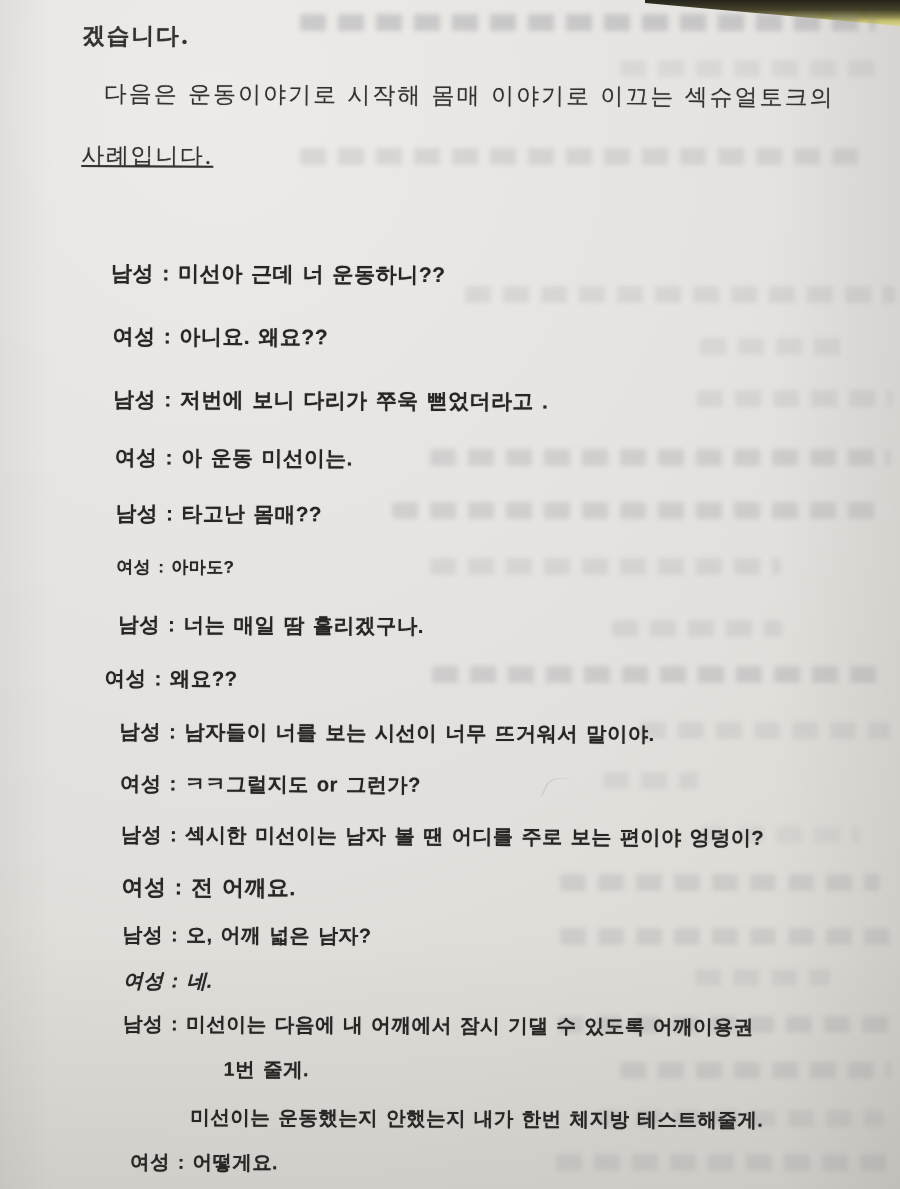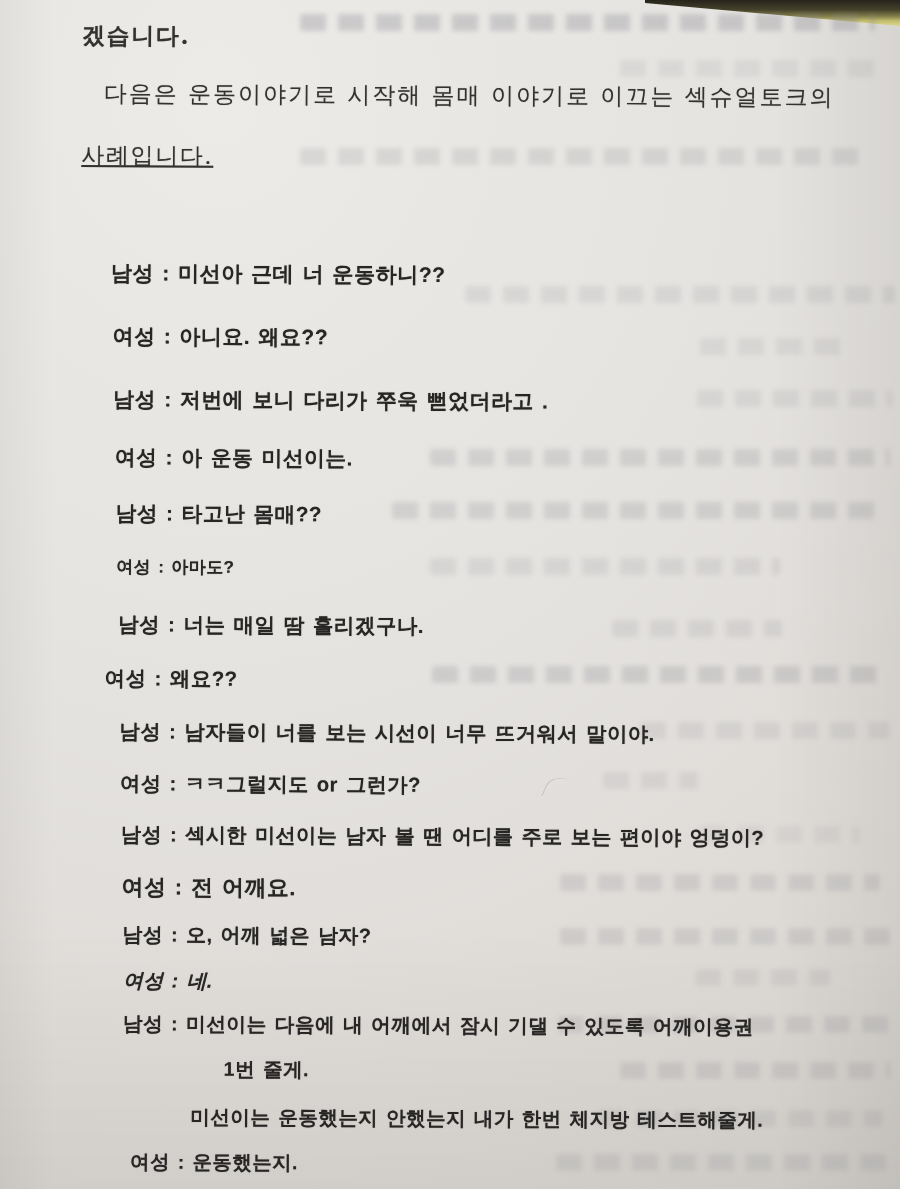--- a/index.html
+++ b/index.html
@@ -94,7 +94,7 @@
         <div class="dl" style="top: 1010px; left: 128px; font-size: 19.8px;"><span>남성</span><span> : </span><span>미선이는 다음에 내 어깨에서 잠시 기댈 수 있도록 어깨이용권</span></div>
         <div class="dl" style="top: 1055px; left: 193px; font-size: 19.7px; margin-left: 36px;"><span>1번 줄게.</span></div>
         <div class="dl" style="top: 1103px; left: 196px; font-size: 19.6px;"><span>미선이는 운동했는지 안했는지 내가 한번 체지방 테스트해줄게.</span></div>
-        <div class="dl" style="top: 1148px; left: 136px; font-size: 19.5px;"><span>여성</span><span> : </span><span>운동했는지.</span></div>
+        <div class="dl" style="top: 1148px; left: 136px; font-size: 19.5px;"><span>여성</span><span> : </span><span>어떻게요.</span></div>
       </div>
   </div>
 </div>

